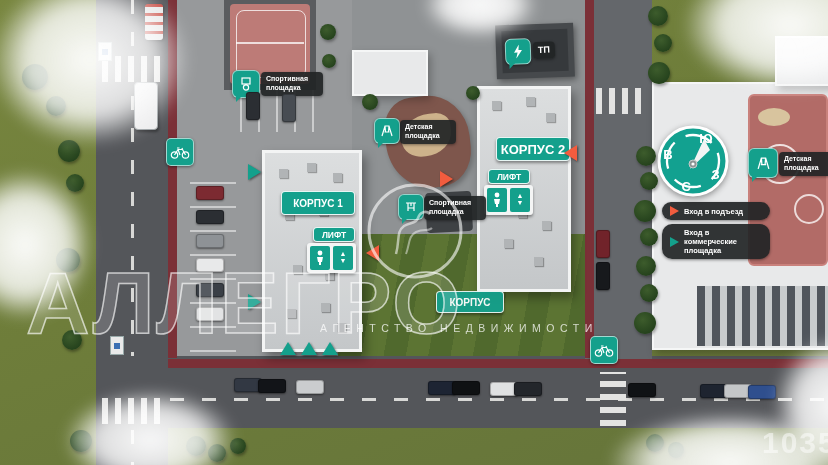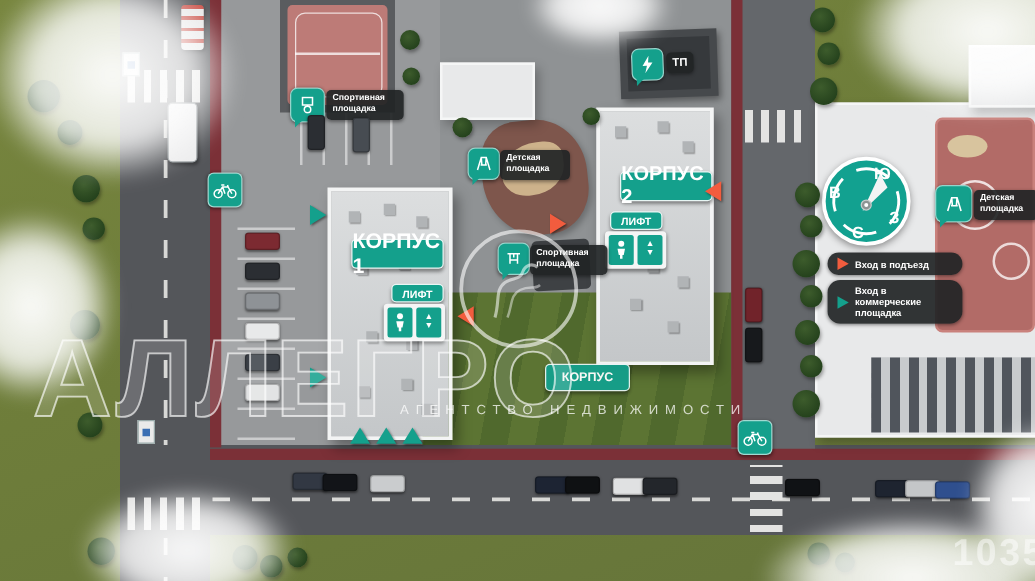--- a/index.html
+++ b/index.html
@@ -168,7 +168,7 @@
     <div class="a ac" style="left:62px;top:132px"></div>
     <div class="a ac" style="left:24px;top:150px"></div>
     <div class="a ac" style="left:54px;top:168px"></div>
-    <div class="a tag" style="left:16px;top:48px;width:72px;height:22px;font-size:16px">КОРПУС 2</div>
+    <div class="a tag" style="left:16px;top:48px;width:72px;height:22px;font-size:13px">КОРПУС 2</div>
     <div class="a tag" style="left:8px;top:80px;width:40px;height:13px;font-size:8.5px">ЛИФТ</div>
     <div class="a liftbox" style="left:4px;top:96px">
       <div class="liftsq">

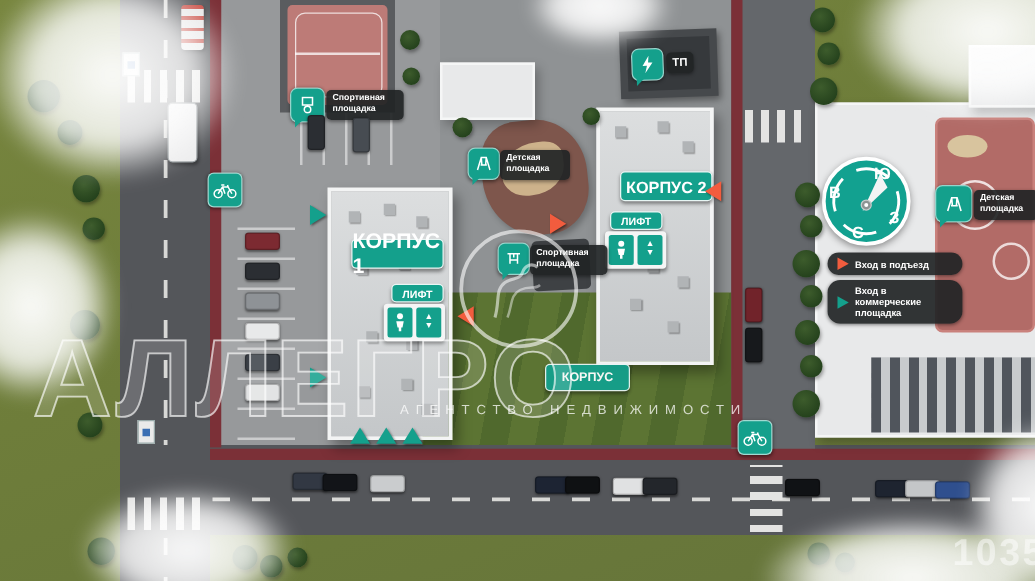--- a/index.html
+++ b/index.html
@@ -144,7 +144,7 @@
     <div class="a ac" style="left:22px;top:156px"></div>
     <div class="a ac" style="left:56px;top:150px"></div>
     <div class="a ac" style="left:72px;top:170px"></div>
-    <div class="a tag" style="left:16px;top:38px;width:72px;height:22px;font-size:17px">КОРПУС 1</div>
+    <div class="a tag" style="left:16px;top:38px;width:72px;height:22px;font-size:10px">КОРПУС 1</div>
     <div class="a tag" style="left:48px;top:74px;width:40px;height:13px;font-size:8.5px">ЛИФТ</div>
     <div class="a liftbox" style="left:42px;top:90px">
       <div class="liftsq">

